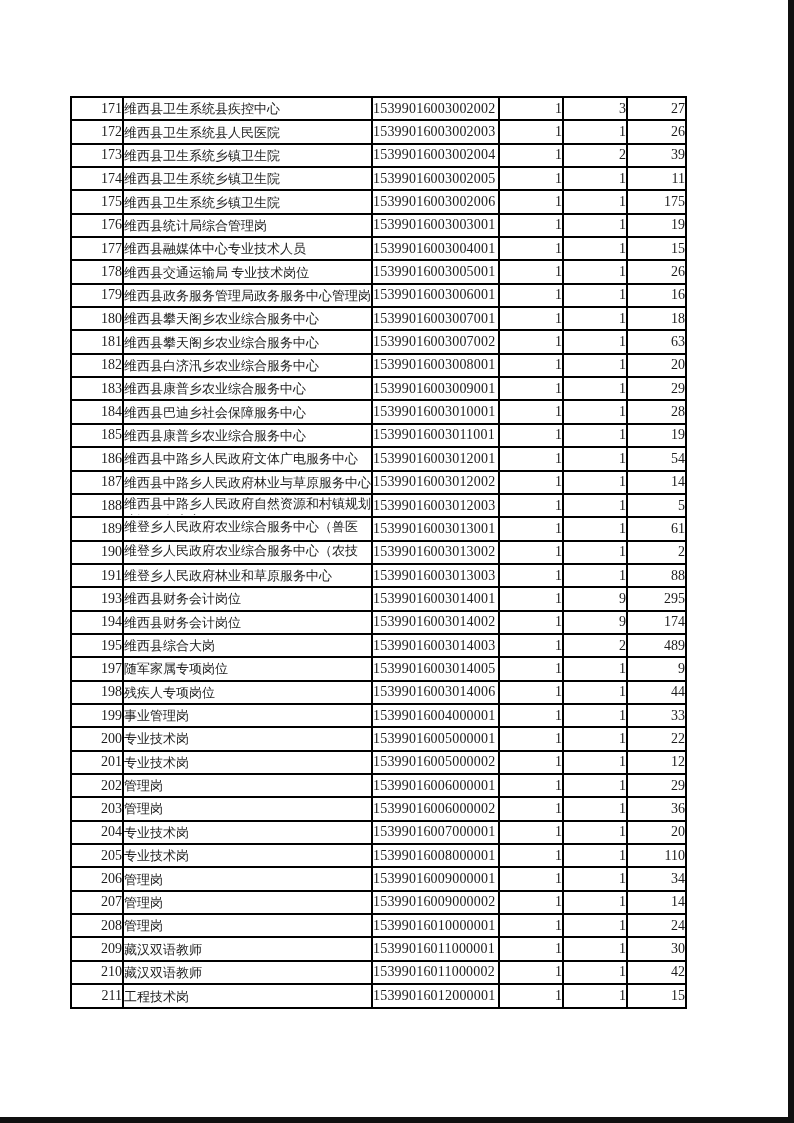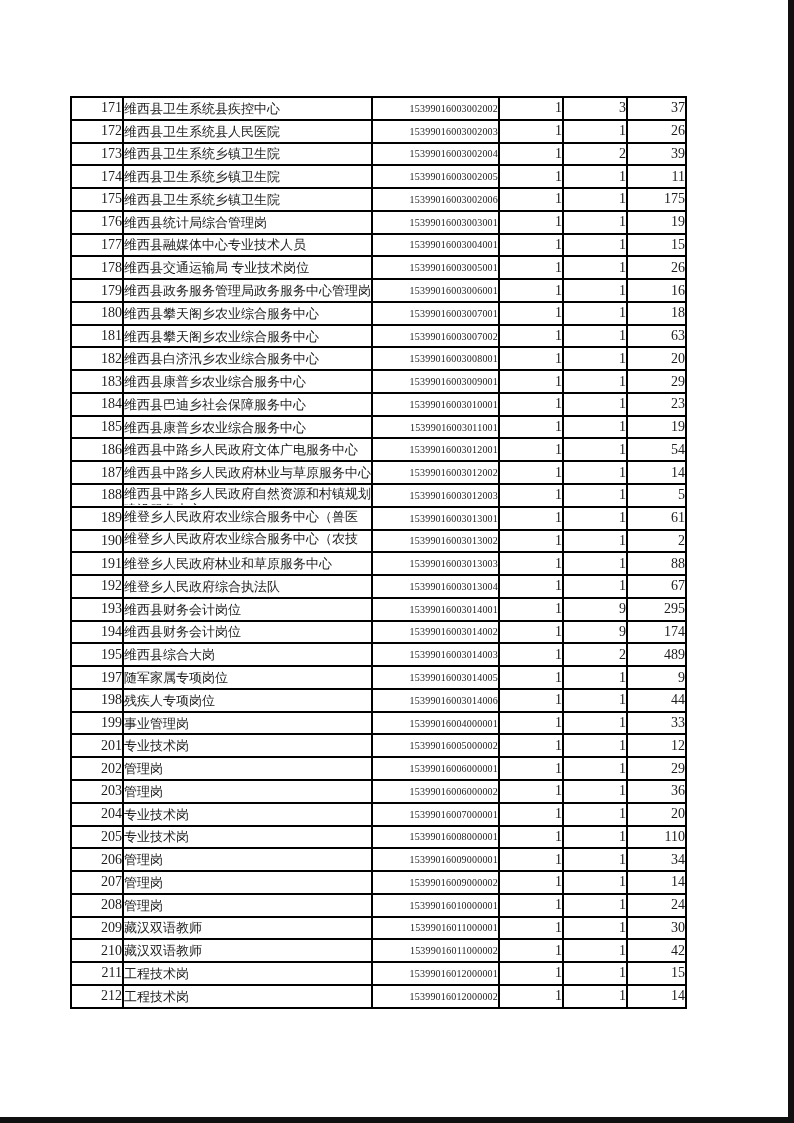--- a/index.html
+++ b/index.html
@@ -46,7 +46,7 @@
   .c-c     { width: 59px;  }
 
   td.no   { text-align: right; font-size: 14px; padding-right: 2px; }
-  td.code { text-align: right;  font-size: 10px; padding-left: 4px; letter-spacing: 0.2px; }
+  td.code { text-align: left;  font-size: 14px; padding-left: 4px; letter-spacing: 0.2px; }
   td.val  { text-align: right; font-size: 14px; padding-right: 4px; }
 
   td.name { text-align: left; font-size: 13px; padding-left: 2px; }

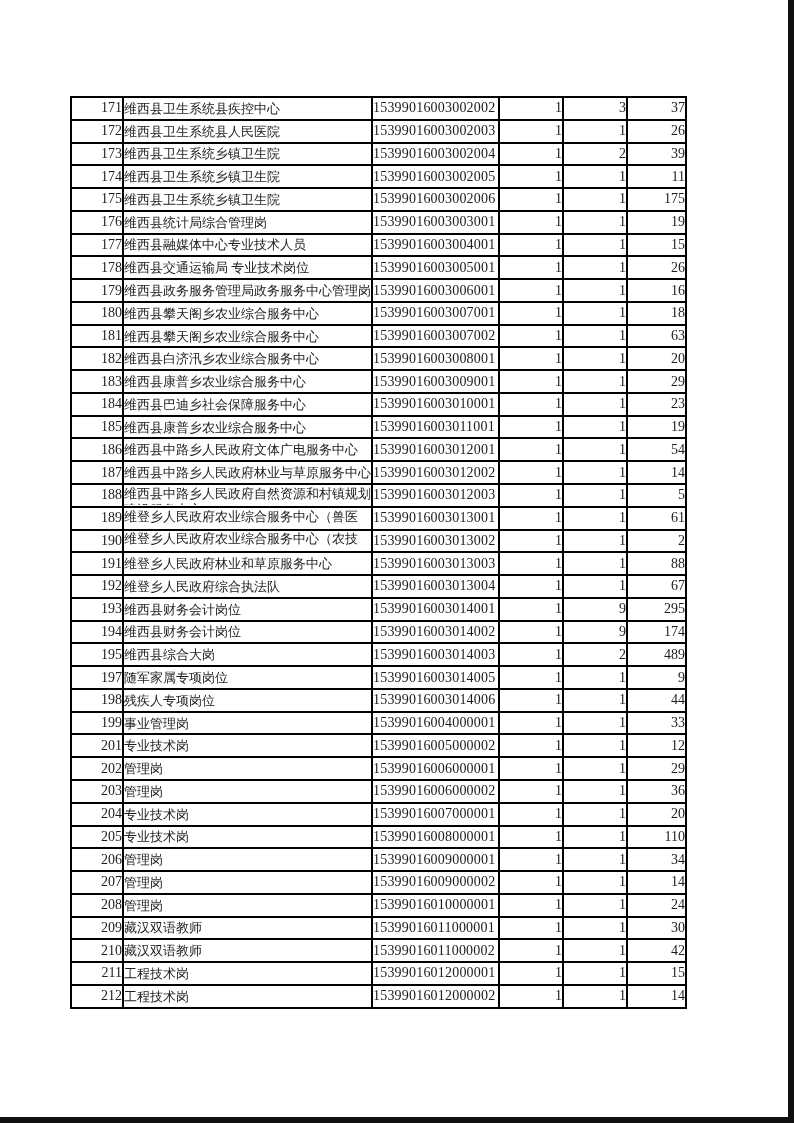--- a/index.html
+++ b/index.html
@@ -87,7 +87,7 @@
     <td class="code">15399016003002002</td>
     <td class="val">1</td>
     <td class="val">3</td>
-    <td class="val">37</td>
+    <td class="val">27</td>
   </tr>
 
   <tr>

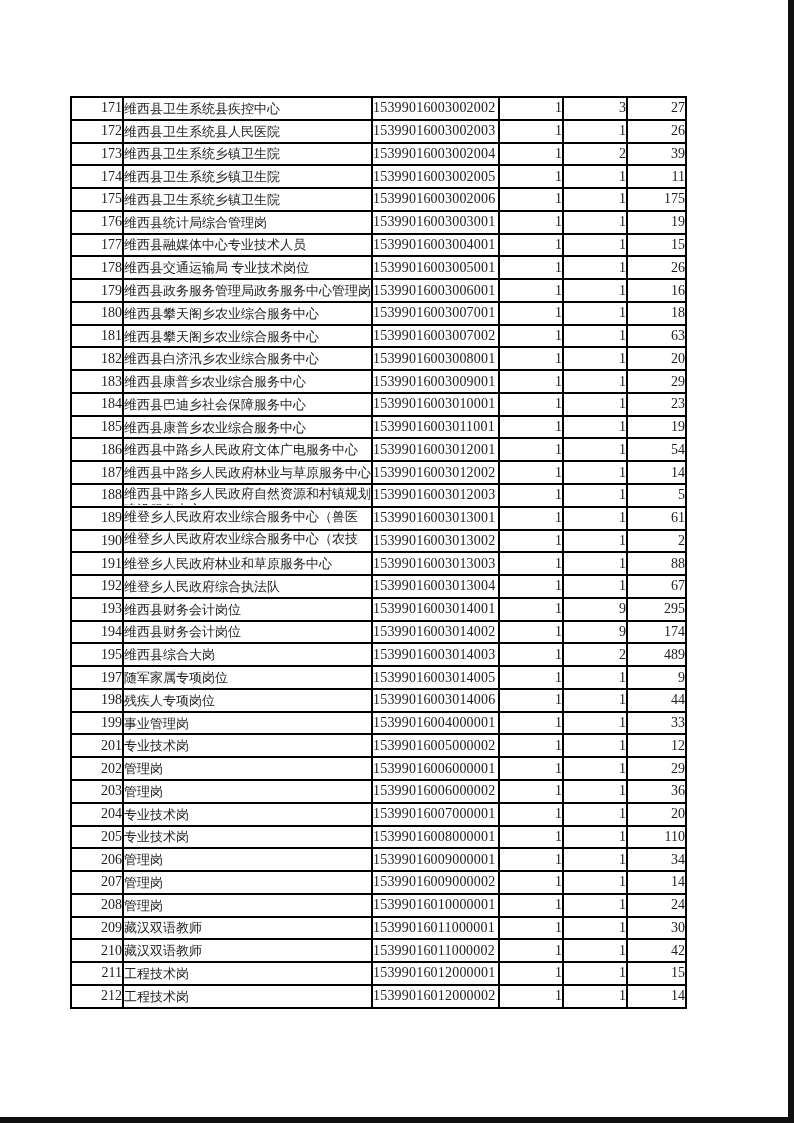--- a/index.html
+++ b/index.html
@@ -230,7 +230,7 @@
     <td class="code">15399016003010001</td>
     <td class="val">1</td>
     <td class="val">1</td>
-    <td class="val">23</td>
+    <td class="val">28</td>
   </tr>
 
   <tr>

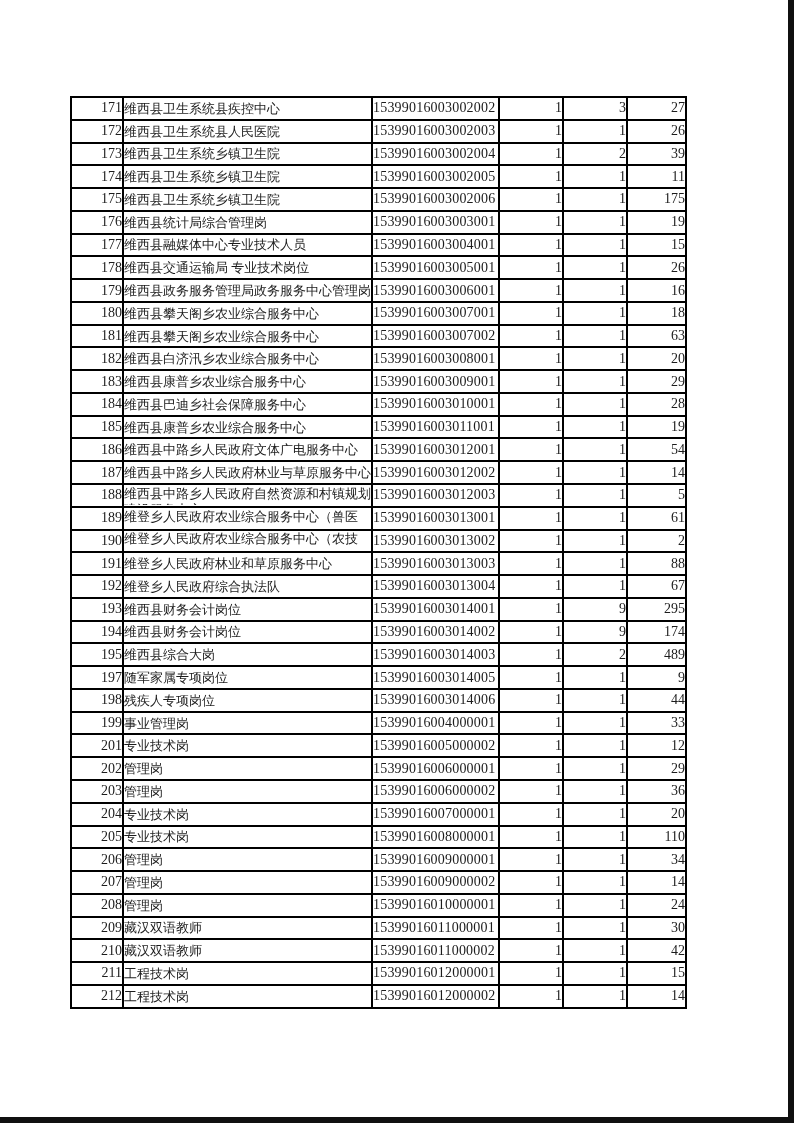--- a/index.html
+++ b/index.html
@@ -310,16 +310,6 @@
     <td class="val">88</td>
   </tr>
 
-  <tr>
-    <td class="no">192</td>
-    <td class="name">
-      <div class="nm"><span class="l1">维登乡人民政府综合执法队</span><span class="l2"></span></div>
-    </td>
-    <td class="code">15399016003013004</td>
-    <td class="val">1</td>
-    <td class="val">1</td>
-    <td class="val">67</td>
-  </tr>
 
   <tr>
     <td class="no">193</td>

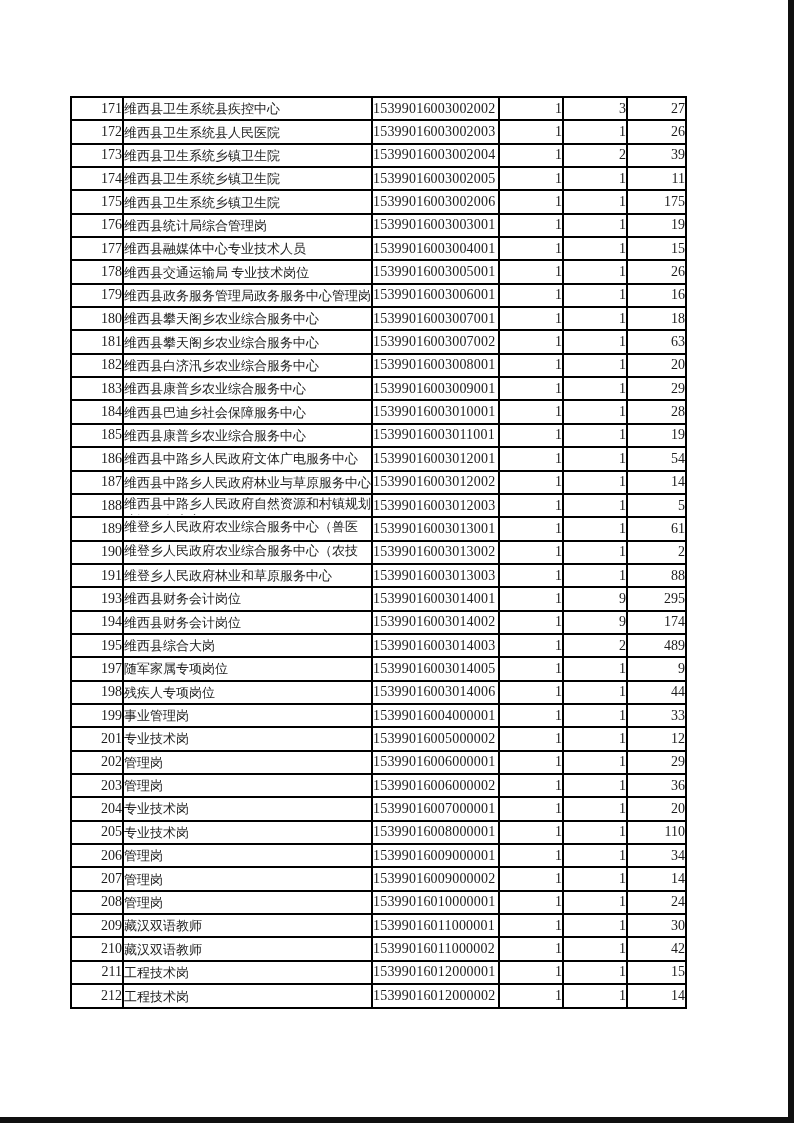--- a/index.html
+++ b/index.html
@@ -378,6 +378,16 @@
     <td class="val">33</td>
   </tr>
 
+  <tr>
+    <td class="no">200</td>
+    <td class="name">
+      <div class="nm"><span class="l1">专业技术岗</span><span class="l2"></span></div>
+    </td>
+    <td class="code">15399016005000001</td>
+    <td class="val">1</td>
+    <td class="val">1</td>
+    <td class="val">22</td>
+  </tr>
 
   <tr>
     <td class="no">201</td>

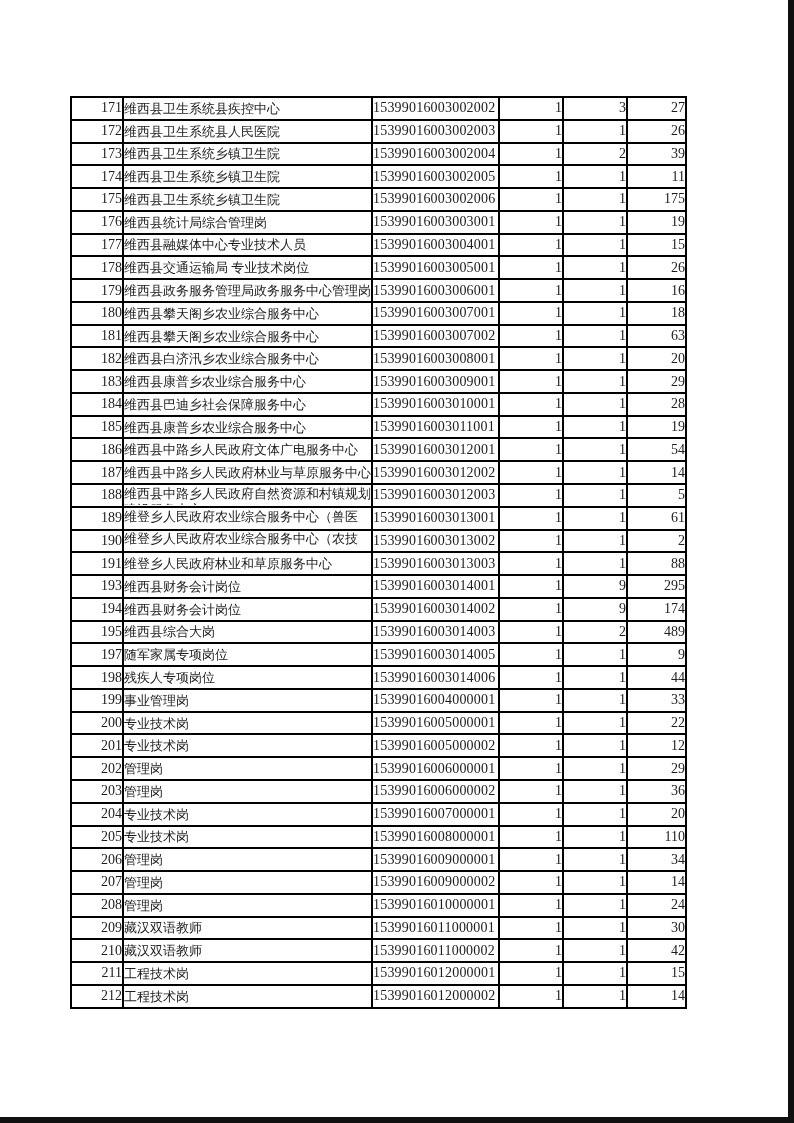--- a/index.html
+++ b/index.html
@@ -510,16 +510,6 @@
     <td class="val">15</td>
   </tr>
 
-  <tr>
-    <td class="no">212</td>
-    <td class="name">
-      <div class="nm"><span class="l1">工程技术岗</span><span class="l2"></span></div>
-    </td>
-    <td class="code">15399016012000002</td>
-    <td class="val">1</td>
-    <td class="val">1</td>
-    <td class="val">14</td>
-  </tr>
 
 </tbody>
   </table>

